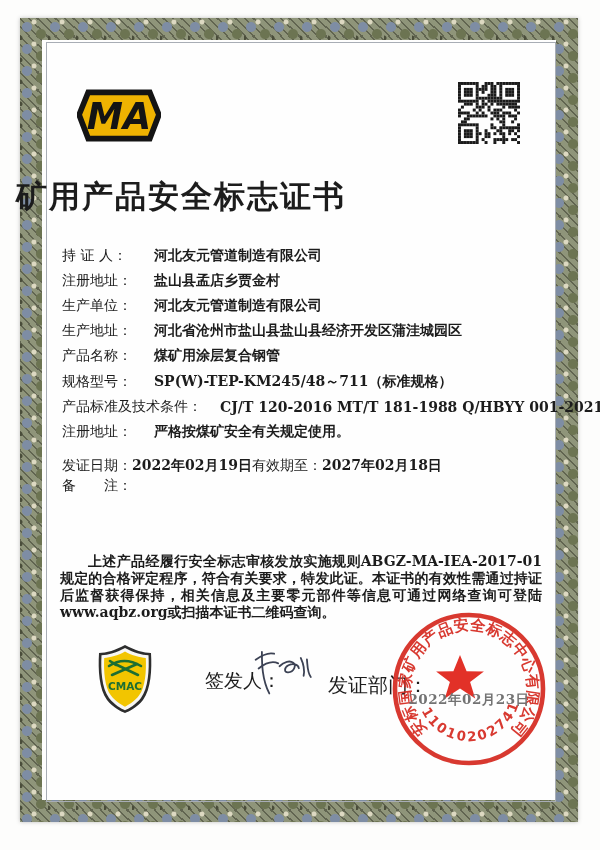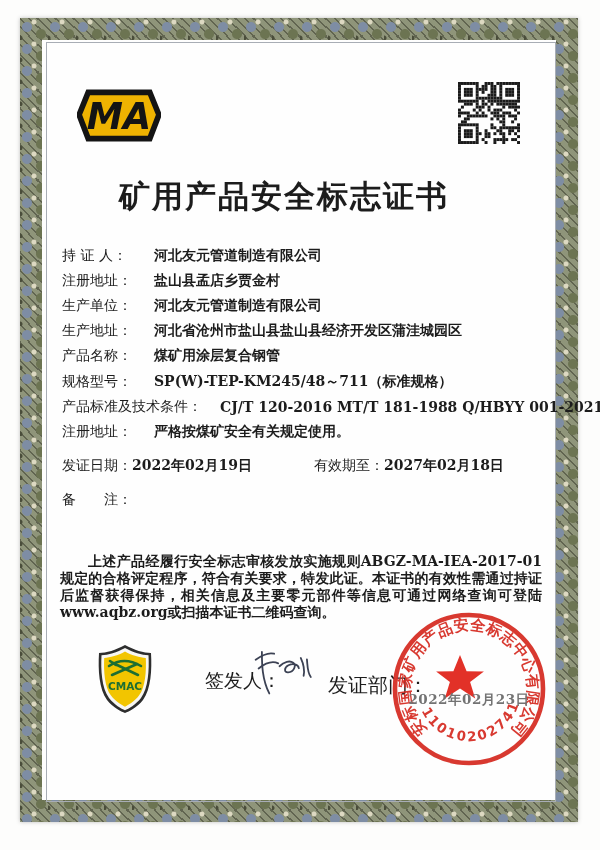--- a/index.html
+++ b/index.html
@@ -24,7 +24,7 @@
   .cert-no{position:absolute;left:228px;top:108px;font-size:15px;letter-spacing:.5px;}
   .cert-no b{font-weight:normal;}
   .qr{position:absolute;left:458px;top:82px;width:62px;height:62px;}
-  .title{position:absolute;left:0;top:176px;width:568px;text-align:center;
+  .title{position:absolute;left:16px;top:176px;width:568px;
          font-size:31px;font-weight:bold;letter-spacing:2px;}
   
   .fields{position:absolute;left:62px;top:243px;width:492px;font-size:14px;}

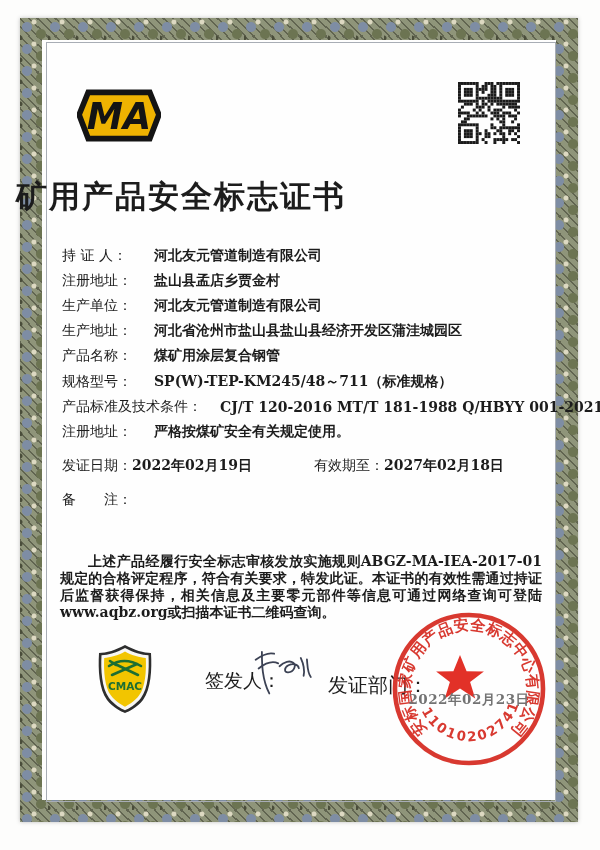--- a/index.html
+++ b/index.html
@@ -34,7 +34,7 @@
   .frow .val{font-weight:bold;font-family:"DejaVu Serif","Liberation Serif",serif;text-align:center;}
   .daterow{display:flex;align-items:flex-end;height:26px;margin-top:4px;font-size:14px;white-space:nowrap;}
   .daterow .val{font-weight:bold;}
-  .daterow .lab2{margin-left:62px;}
+  .daterow .lab2{}
   .remark{display:flex;height:25px;margin-top:16px;font-size:14px;}
   
   .statement{position:absolute;left:60px;top:553px;width:482px;font-size:14px;

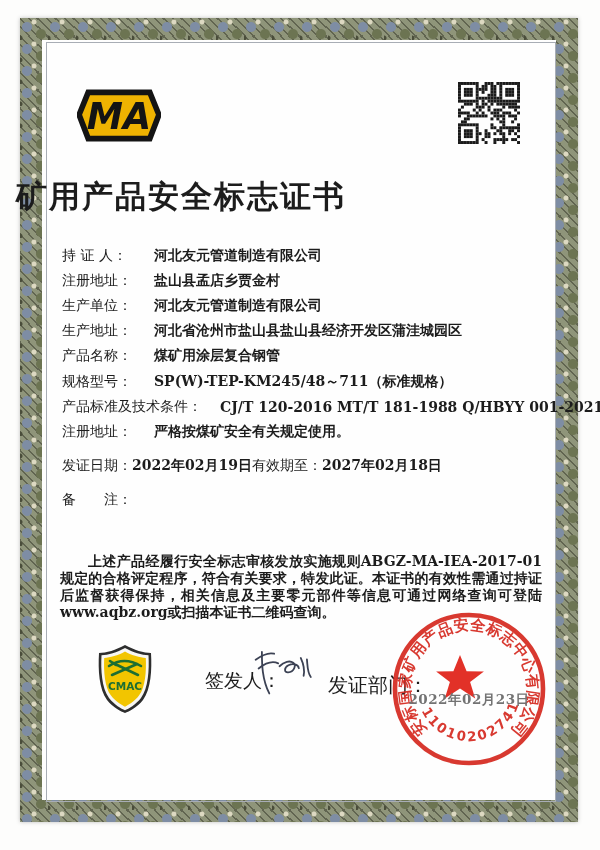--- a/index.html
+++ b/index.html
@@ -35,7 +35,7 @@
   .daterow{display:flex;align-items:flex-end;height:26px;margin-top:4px;font-size:14px;white-space:nowrap;}
   .daterow .val{font-weight:bold;}
   .daterow .lab2{}
-  .remark{display:flex;height:25px;margin-top:16px;font-size:14px;}
+  .remark{display:flex;height:25px;margin-top:2px;font-size:14px;}
   
   .statement{position:absolute;left:60px;top:553px;width:482px;font-size:14px;
              font-weight:bold;line-height:17px;text-align:justify;text-indent:2em;}

